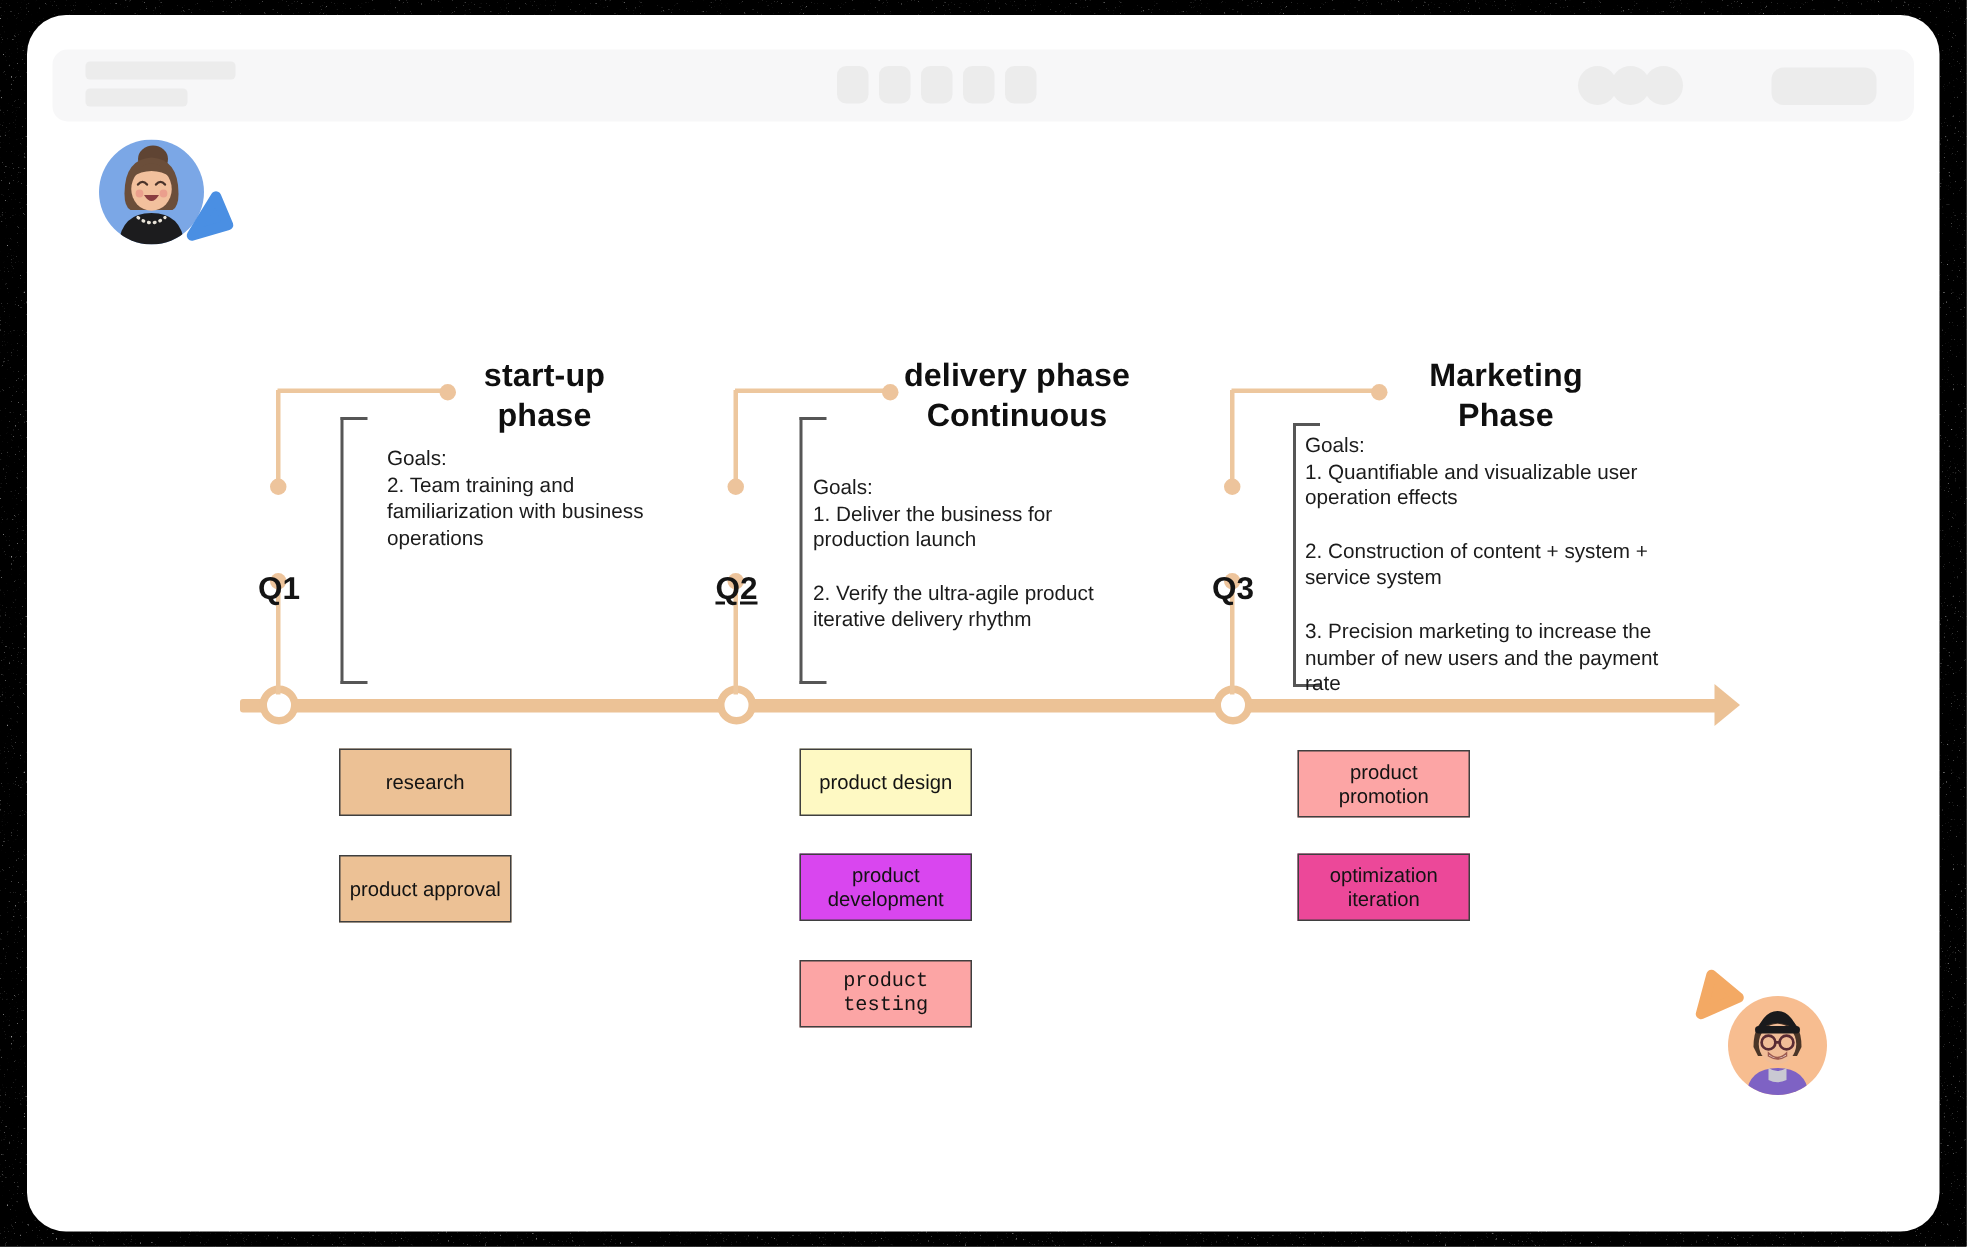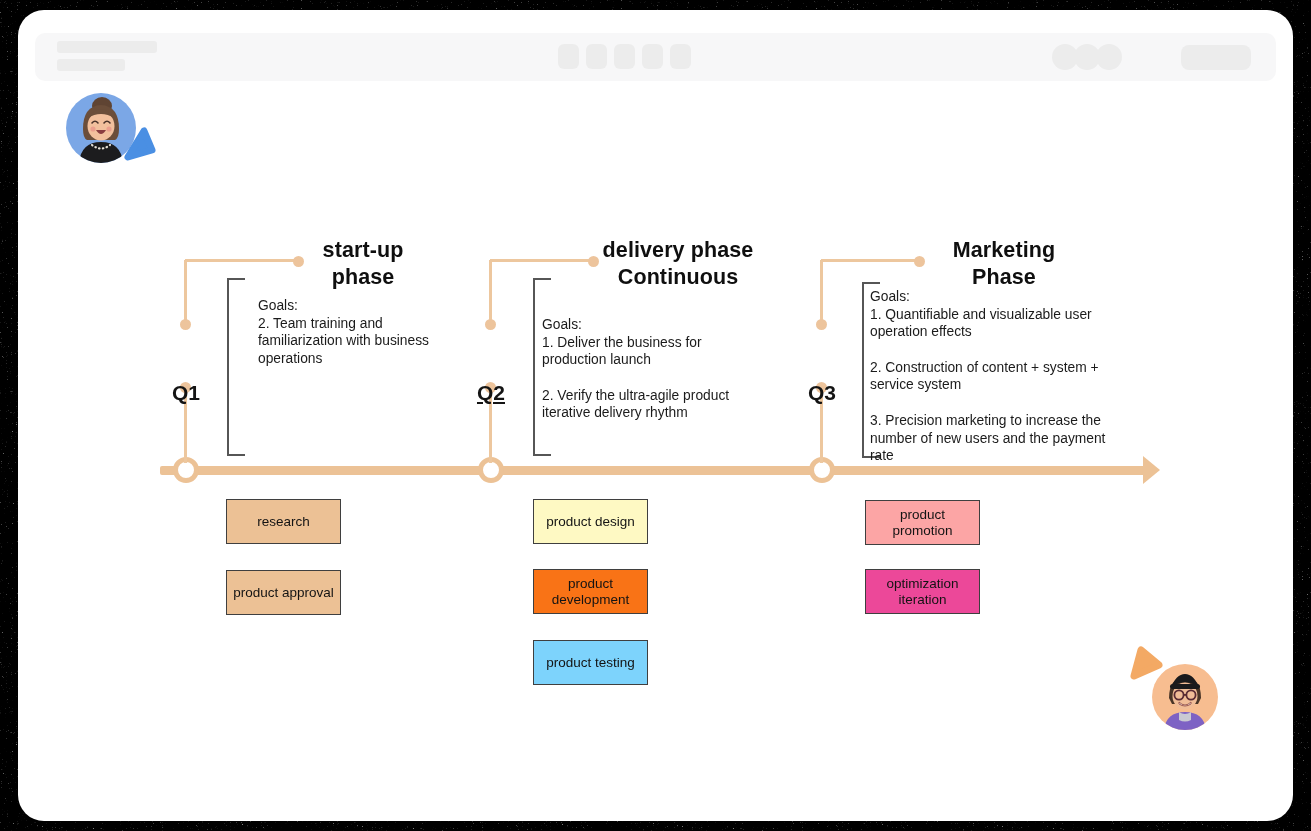--- a/index.html
+++ b/index.html
@@ -162,7 +162,7 @@
 
   </div>
   <div class="abs task p2-task row1" style="background: #fef9c3;">product design</div>
-  <div class="abs task p2-task row2" style="top: 569px; background: #f97316;">product development</div>
+  <div class="abs task p2-task row2" style="top: 569px; background: #d946ef;">product development</div>
   <div class="abs task p2-task row3" style="background: #7dd3fc;">product testing</div>
 
   <div class="abs vline p3-corner-v"></div>

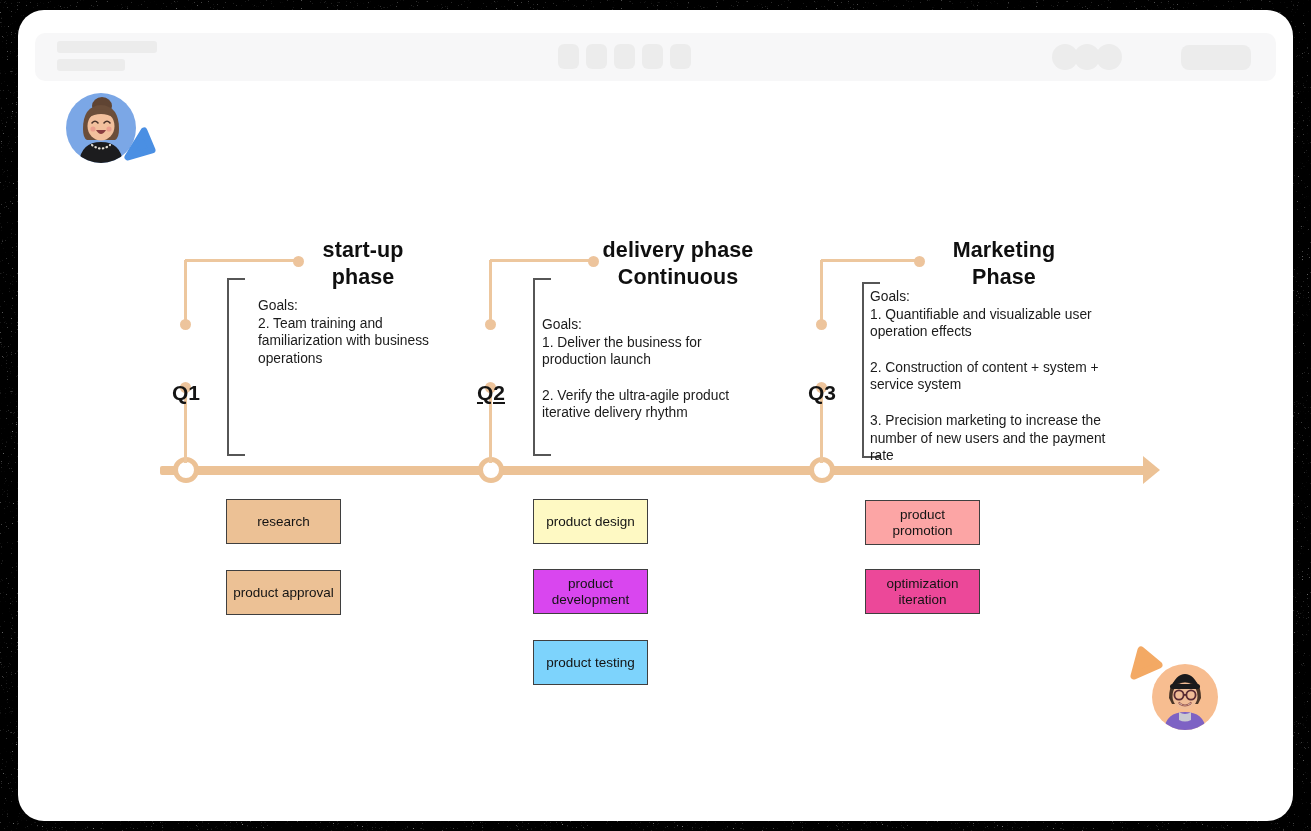--- a/index.html
+++ b/index.html
@@ -163,7 +163,7 @@
   </div>
   <div class="abs task p2-task row1" style="background: #fef9c3;">product design</div>
   <div class="abs task p2-task row2" style="top: 569px; background: #d946ef;">product development</div>
-  <div class="abs task p2-task row3" style="background: #7dd3fc;">product testing</div>
+  <div class="abs task p2-task row3" style="background: #fca5a5; font-family: Liberation Mono, monospace;">product testing</div>
 
   <div class="abs vline p3-corner-v"></div>
   <div class="abs hline p3-h"></div>

